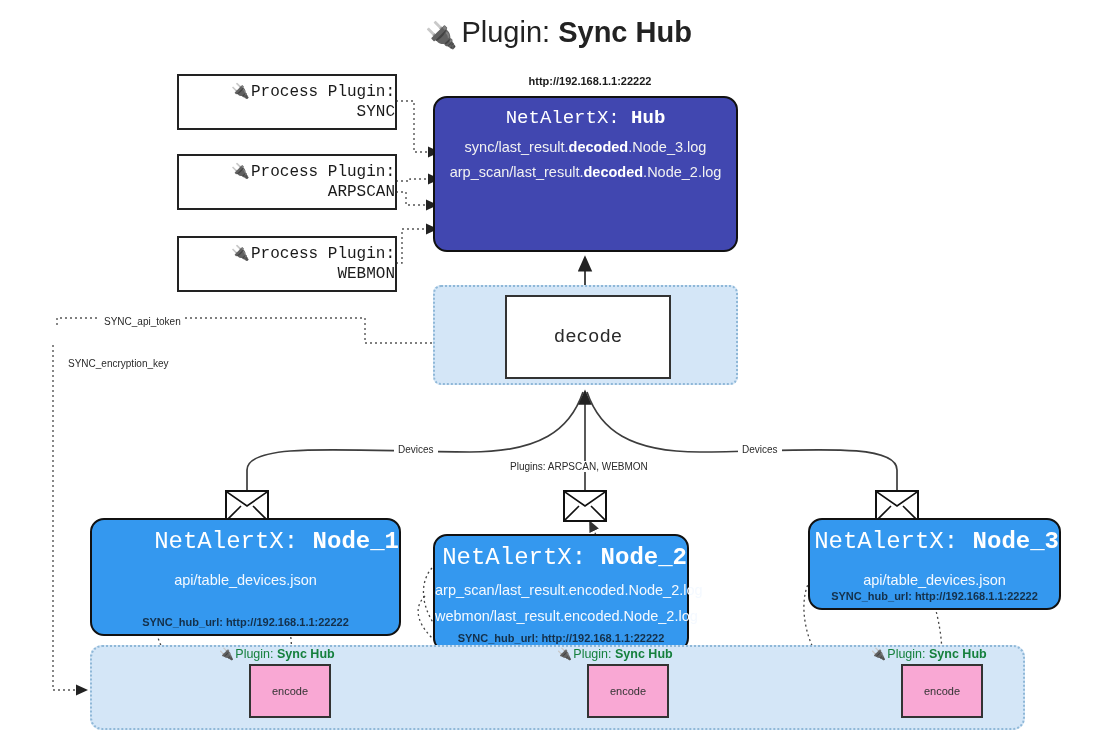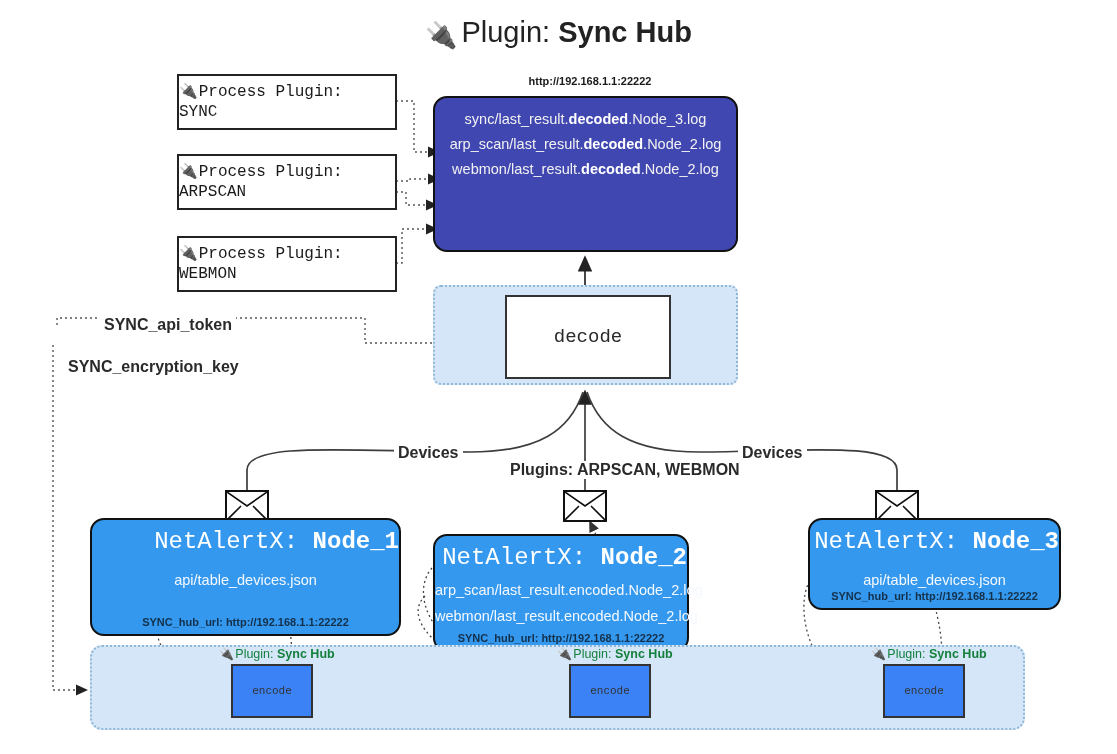--- a/index.html
+++ b/index.html
@@ -46,7 +46,7 @@
     color: #1a1a1a;
     display: flex;
     flex-direction: column;
-    align-items: flex-start;
+    align-items: flex-end;
     justify-content: center;
     line-height: 1.25;
   }

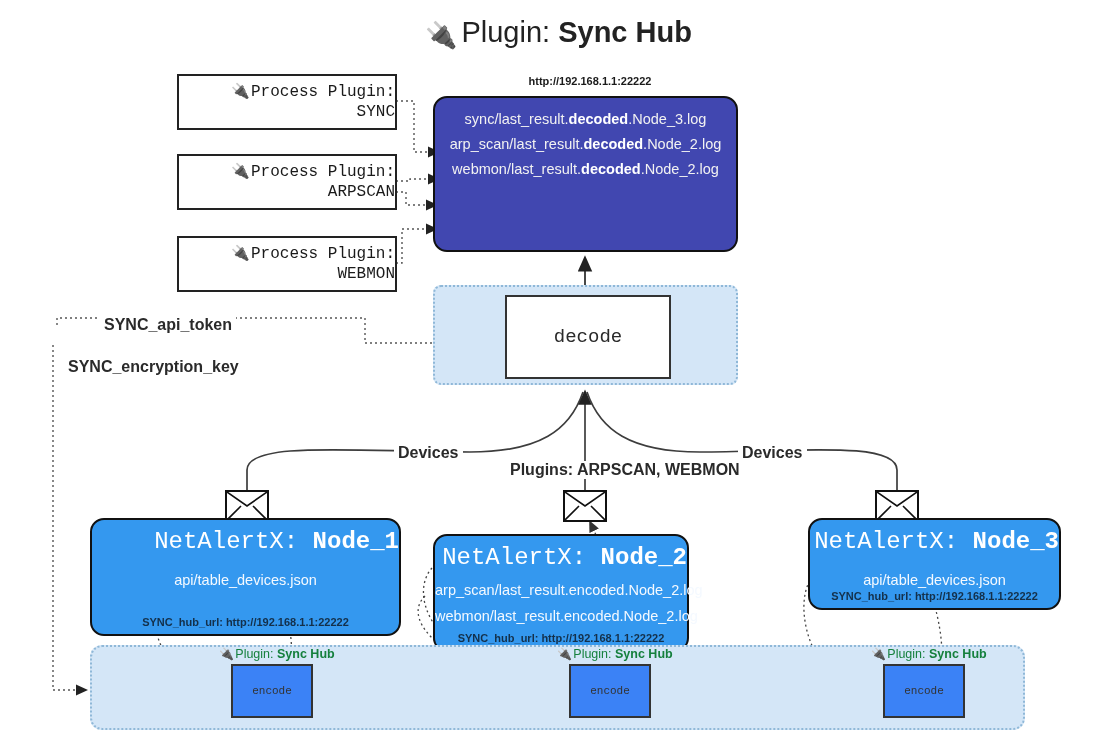--- a/index.html
+++ b/index.html
@@ -256,6 +256,9 @@
 
   <div id="hub-url">http://192.168.1.1:22222</div>
   <div class="node" id="hub">
+    <div class="hub-title">
+      <span>NetAlertX: </span><span class="b">Hub</span>
+    </div>
     <div class="hub-line">
       <span>sync/last_result.</span><b>decoded</b><span>.Node_3.log</span>
     </div>

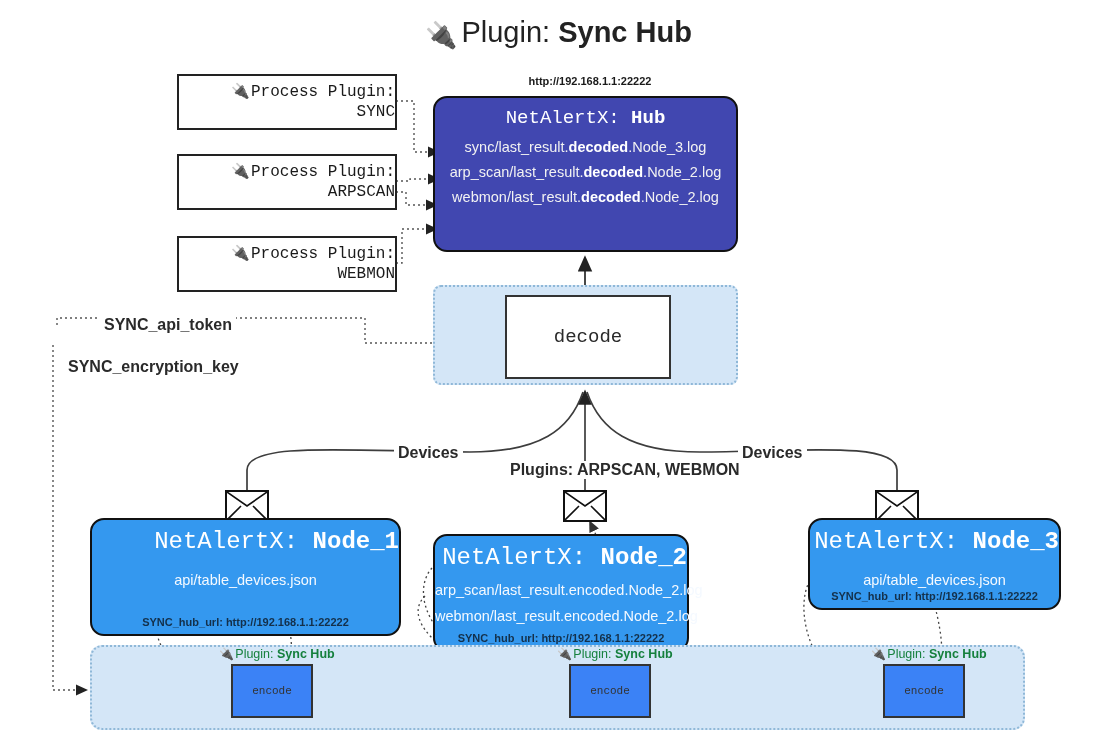--- a/index.html
+++ b/index.html
@@ -265,9 +265,6 @@
     <div class="hub-line">
       <span>arp_scan/last_result.</span><b>decoded</b><span>.Node_2.log</span>
     </div>
-    <div class="hub-line">
-      <span>webmon/last_result.</span><b>decoded</b><span>.Node_2.log</span>
-    </div>
   </div>
 
   <div class="node" id="decode-wrap">

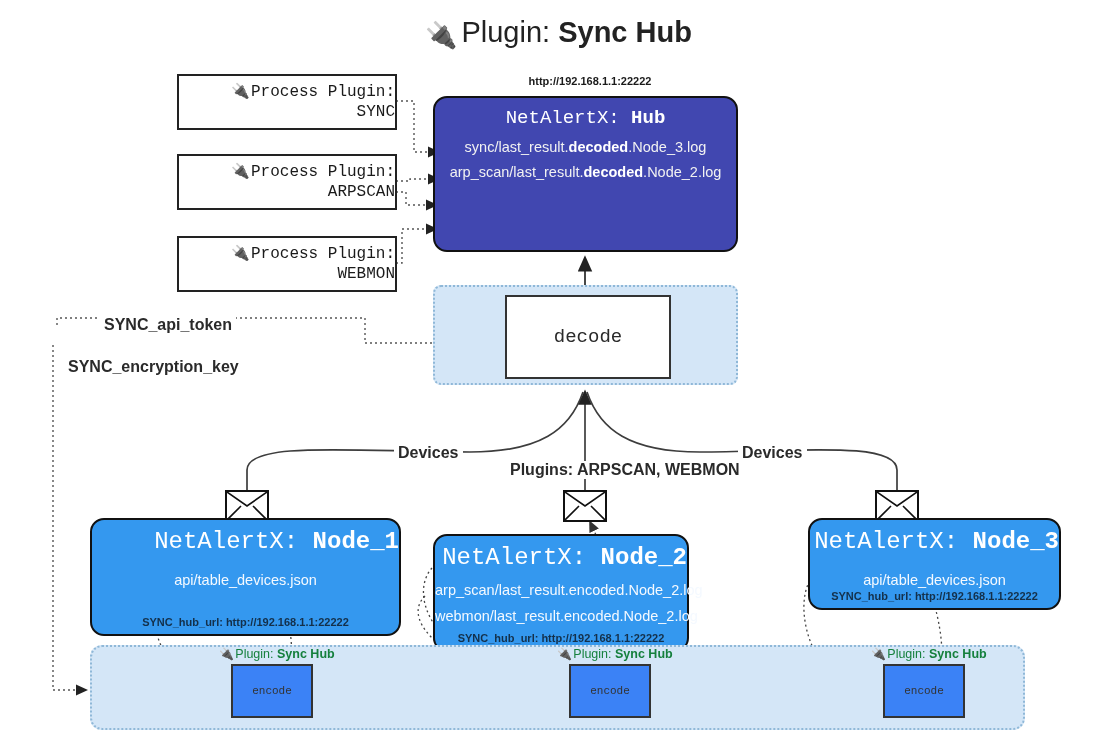--- a/index.html
+++ b/index.html
@@ -189,12 +189,11 @@
   
   .edge-label {
     position: absolute;
-    font-size: 16px;
+    font-size: 10px;
     color: #2a2a2a;
     background: #ffffff;
     padding: 0 4px;
     white-space: nowrap;
-    font-weight: bold;
   }
 </style>
 </head>

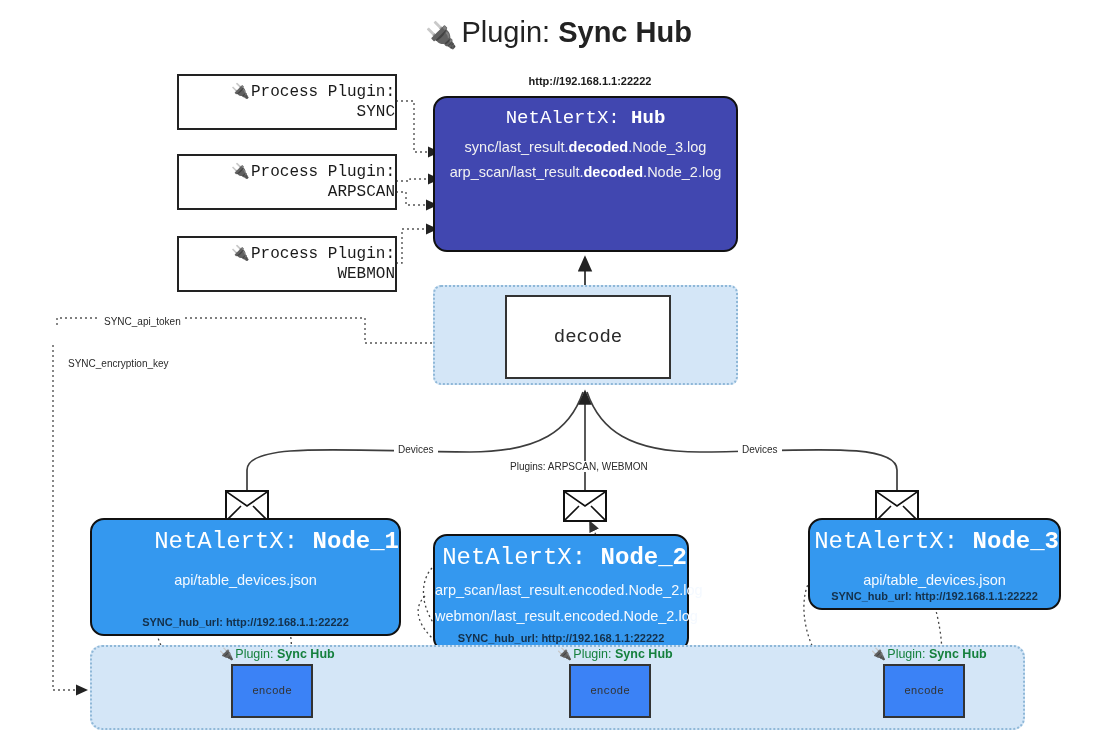--- a/index.html
+++ b/index.html
@@ -134,12 +134,12 @@
   .encode-label .plug { font-size: 12px; margin-right: 1px; }
   .encode-box {
     position: absolute;
-    top: 17px; left: 34px;
+    top: 17px; left: 52px;
     width: 82px; height: 54px;
-    background: #3b82f6;
+    background: #f9a8d4;
     border: 2px solid #333333;
     display: flex; align-items: center; justify-content: center;
-    font-family: Liberation Mono, monospace;
+    font-family: Liberation Sans, sans-serif;
     font-size: 11px;
     color: #333333;
   }

